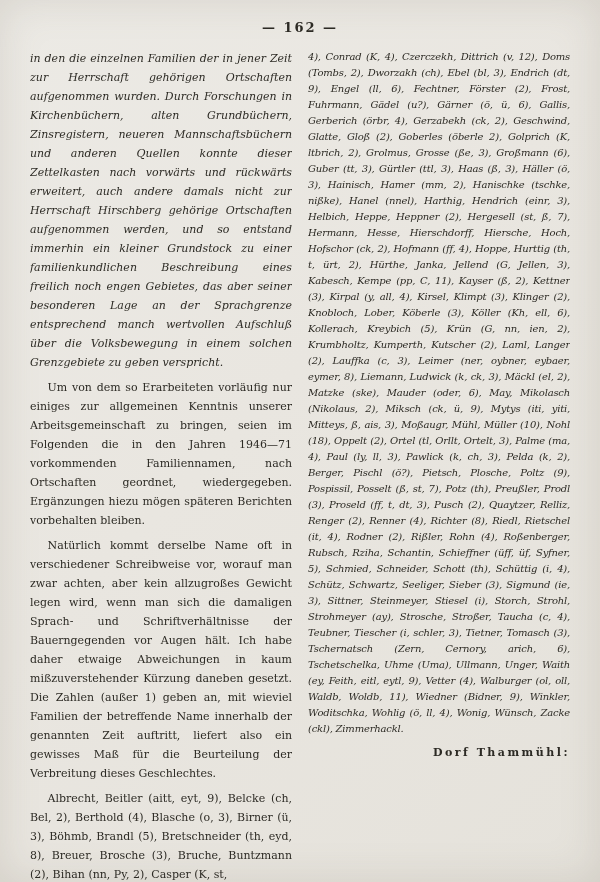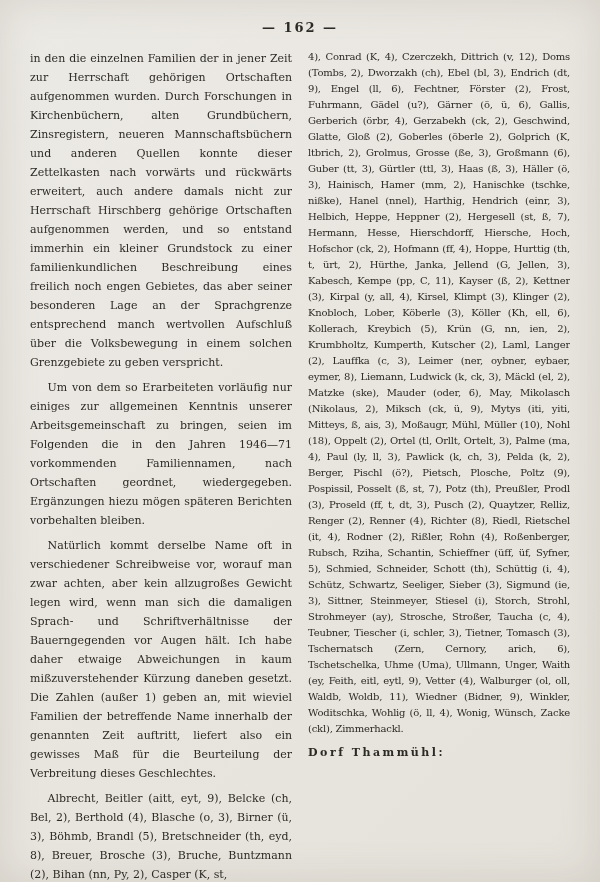--- a/index.html
+++ b/index.html
@@ -55,6 +55,7 @@
   }
   .col p.noindent {
     text-indent: 0;
+    font-style: italic;
   }
   .col p.namelist {
     margin-bottom: 4px;

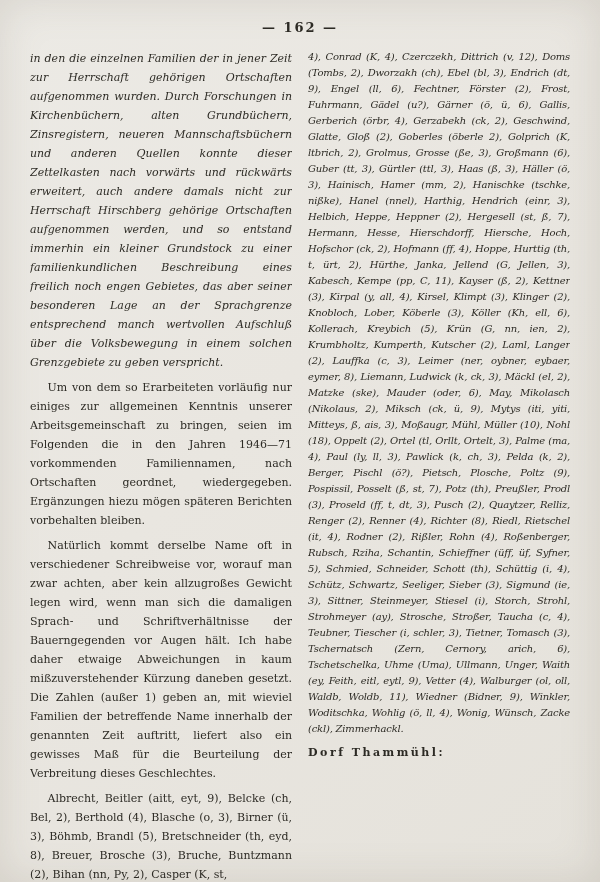--- a/index.html
+++ b/index.html
@@ -61,7 +61,7 @@
     margin-bottom: 4px;
   }
   .section-heading {
-    text-align: left;
+    text-align: right;
     font-size: 11.5px;
     font-weight: bold;
     letter-spacing: 2.5px;

